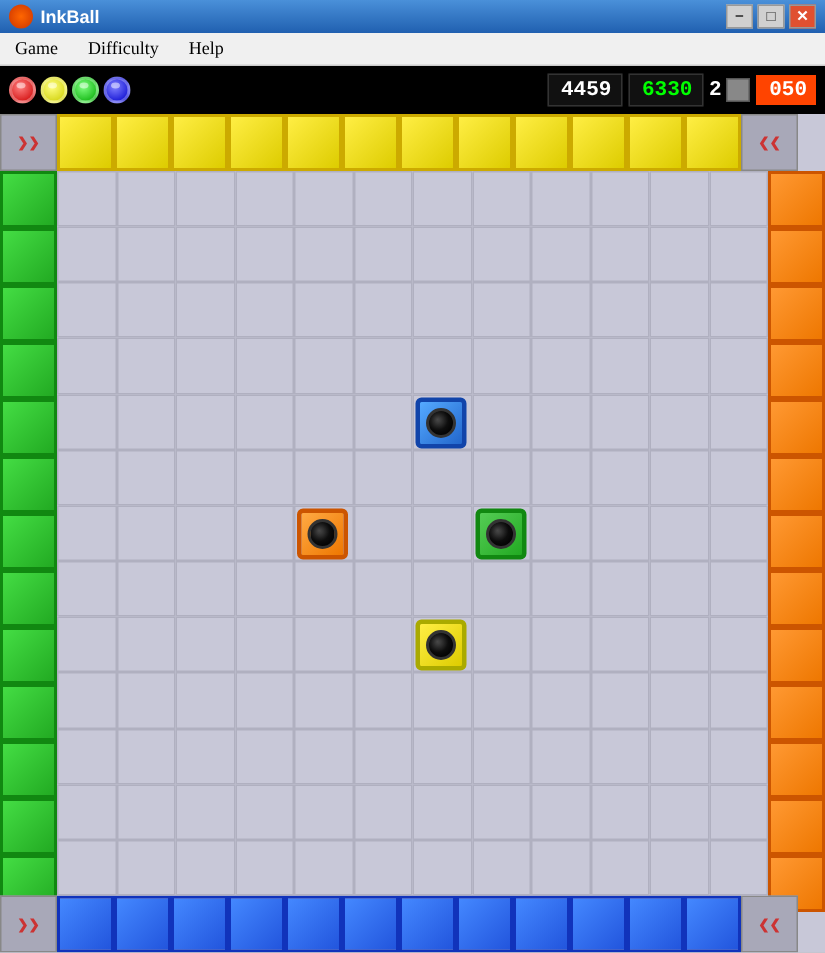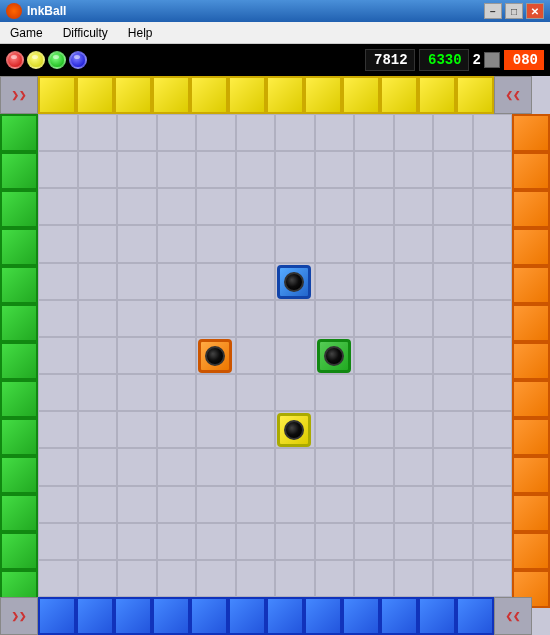--- a/index.html
+++ b/index.html
@@ -42,7 +42,7 @@
       font-size: 12px;
       gap: 8px;
     }
-    .menu-item { padding: 2px 6px; cursor: pointer; }
+    .menu-item { padding: 2px 6px; cursor: pointer; font-family: Liberation Serif, serif; }
 
     
     .toolbar {

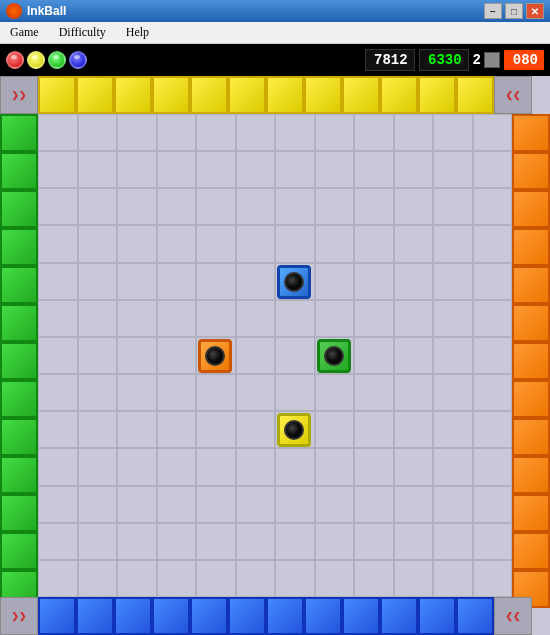--- a/index.html
+++ b/index.html
@@ -227,7 +227,7 @@
     <div class="ball ball-blue"></div>
   </div>
   <div class="spacer"></div>
-  <div class="score-block">7812</div>
+  <div class="score-block">4459</div>
   <div class="score-block score-green">6330</div>
   <div class="level-block">
     <span class="level-num">2</span>

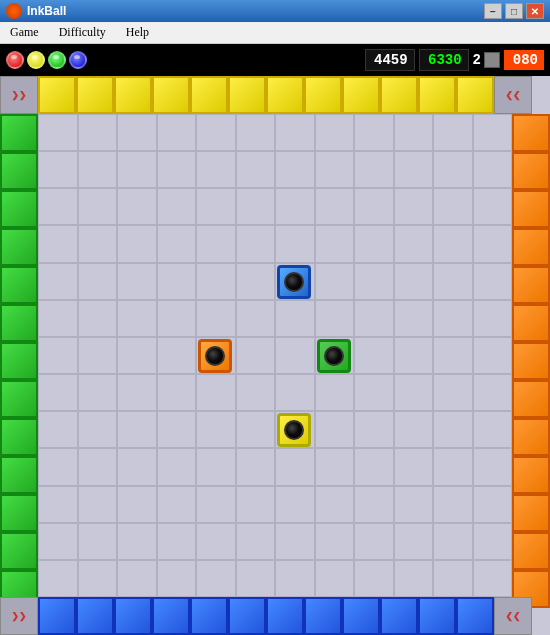--- a/index.html
+++ b/index.html
@@ -233,7 +233,7 @@
     <span class="level-num">2</span>
     <div class="level-indicator"></div>
   </div>
-  <div class="timer-block">080</div>
+  <div class="timer-block">050</div>
 </div>
 
 <div class="game-area">

